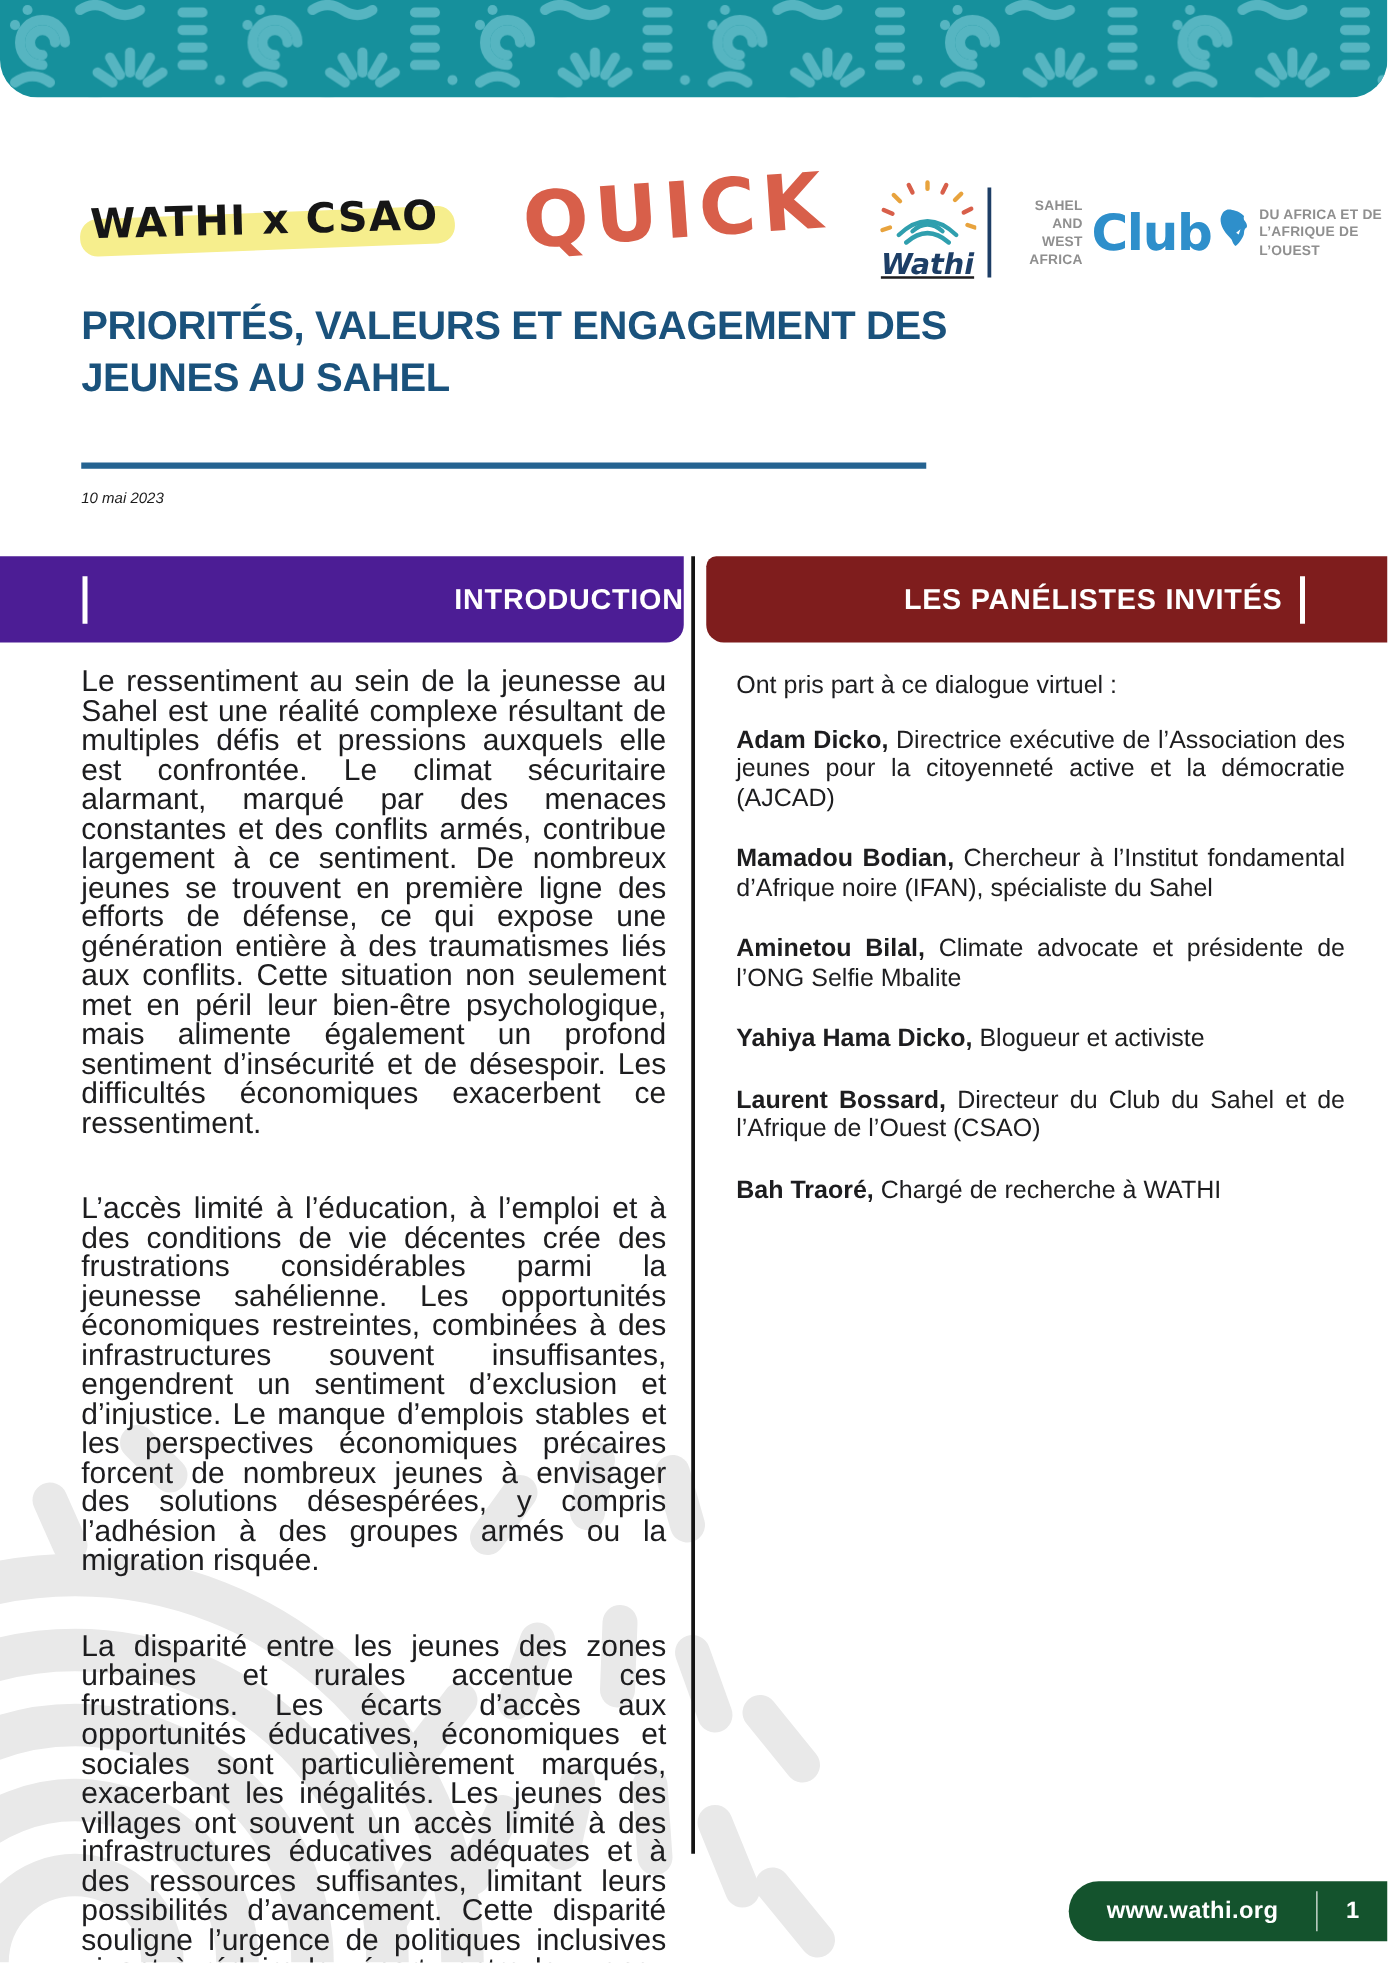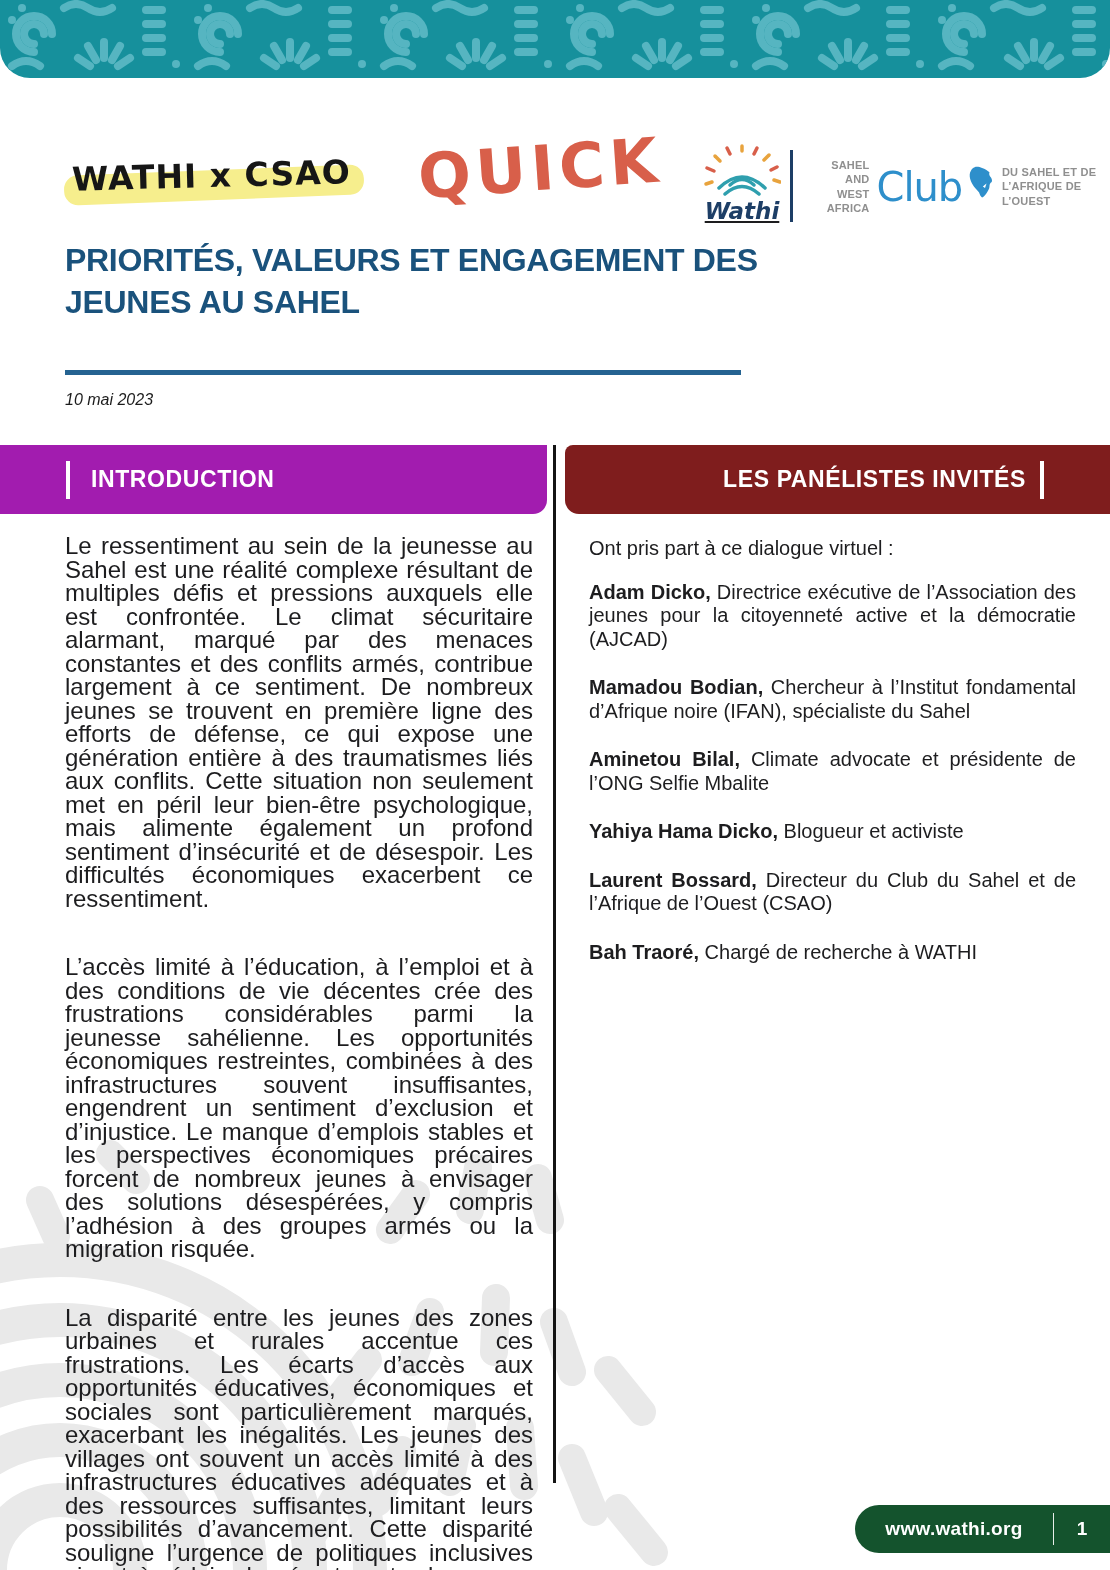--- a/index.html
+++ b/index.html
@@ -56,7 +56,7 @@
   .swac .small-label.left-lab { text-align: right; }
   .swac .club-word {
     font-family: "DejaVu Sans", sans-serif;
-    font-weight: 400; font-size: 40px; color: #2e8fcb; letter-spacing: -1px;
+    font-weight: 700; font-size: 40px; color: #2e8fcb; letter-spacing: -1px;
   }
   .swac svg { margin-left: -4px; margin-top: -10px; }
 

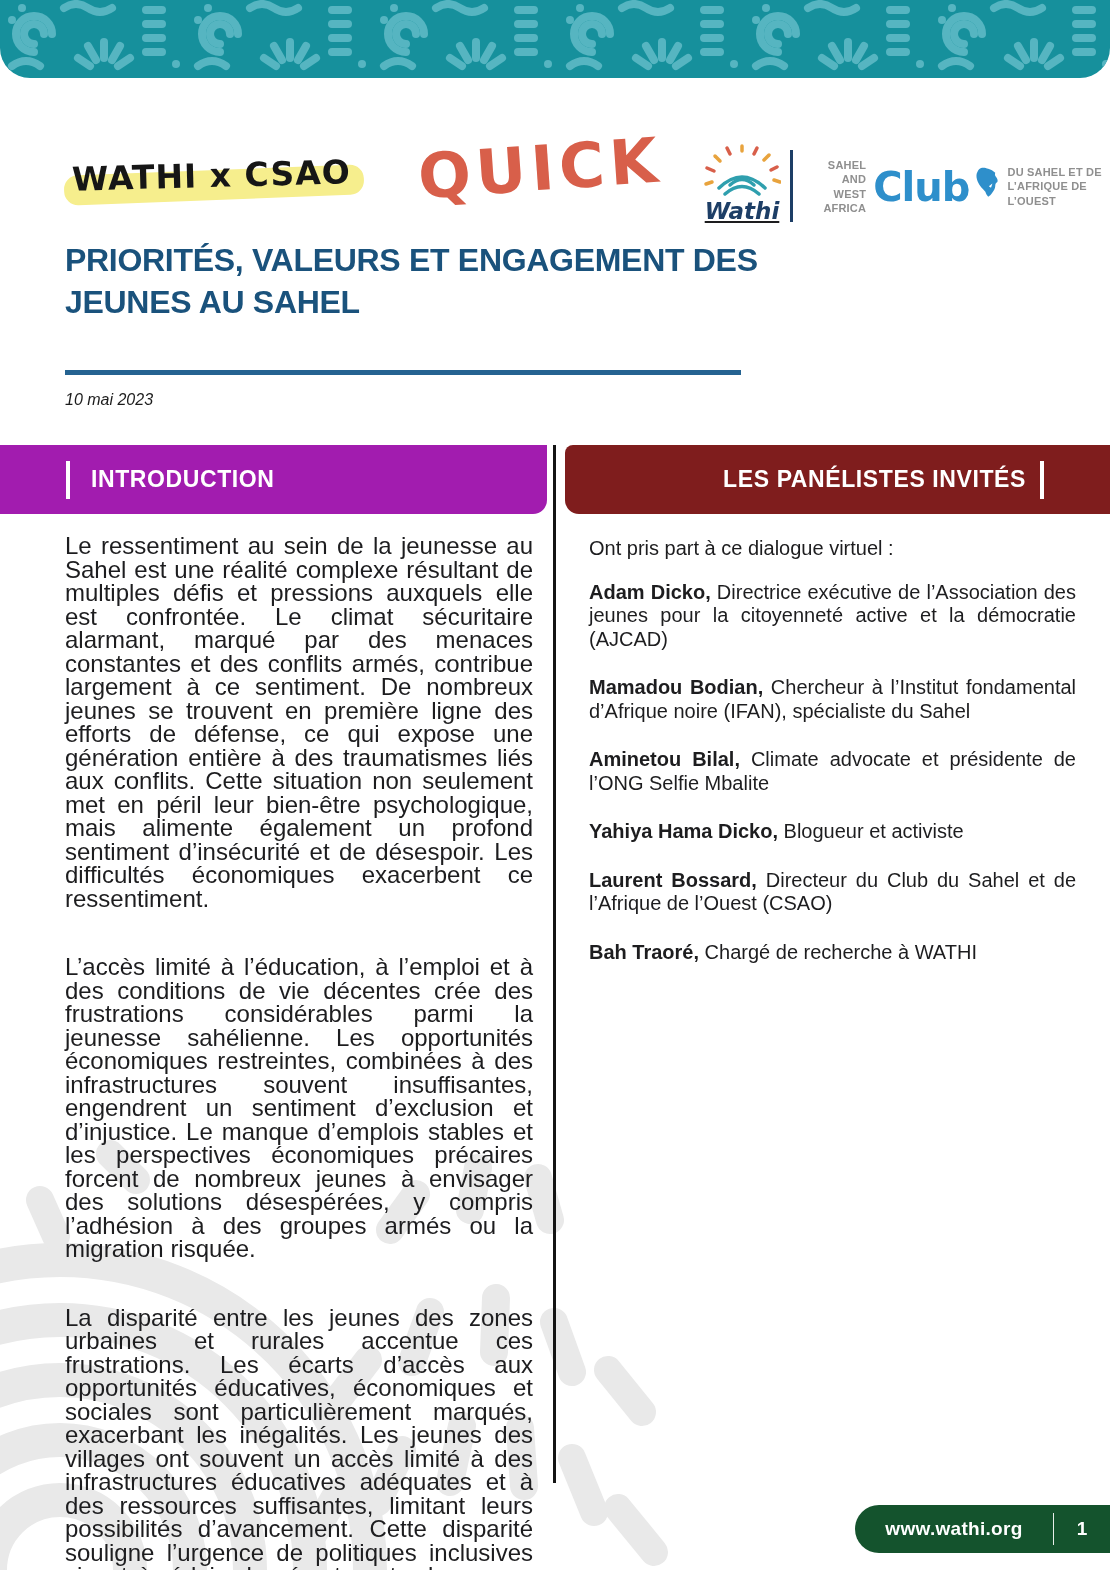--- a/index.html
+++ b/index.html
@@ -218,7 +218,7 @@
     <path fill="#2e8fcb" d="M13,2 C16,1 20,2 23,3 C27,4 30,6 33,9 C32,12 33,14 35,16 C36,18 37,20 36,22 C34,23 33,25 33,28 C33,31 31,34 29,37 C27,40 25,42 23,43 C21,41 20,39 19,36 C17,33 14,31 12,28 C10,25 8,22 7,18 C6,14 6,10 8,7 C9,4 11,3 13,2 Z"></path>
     <path fill="#ffffff" d="M24,28 l5,-4 l-2,6 z"></path>
   </svg>
-  <div class="small-label right-lab">DU SAHEL ET DE
+  <div class="small-label right-lab">DU AFRICA ET DE
 L’AFRIQUE DE L’OUEST</div>
 </div>
 

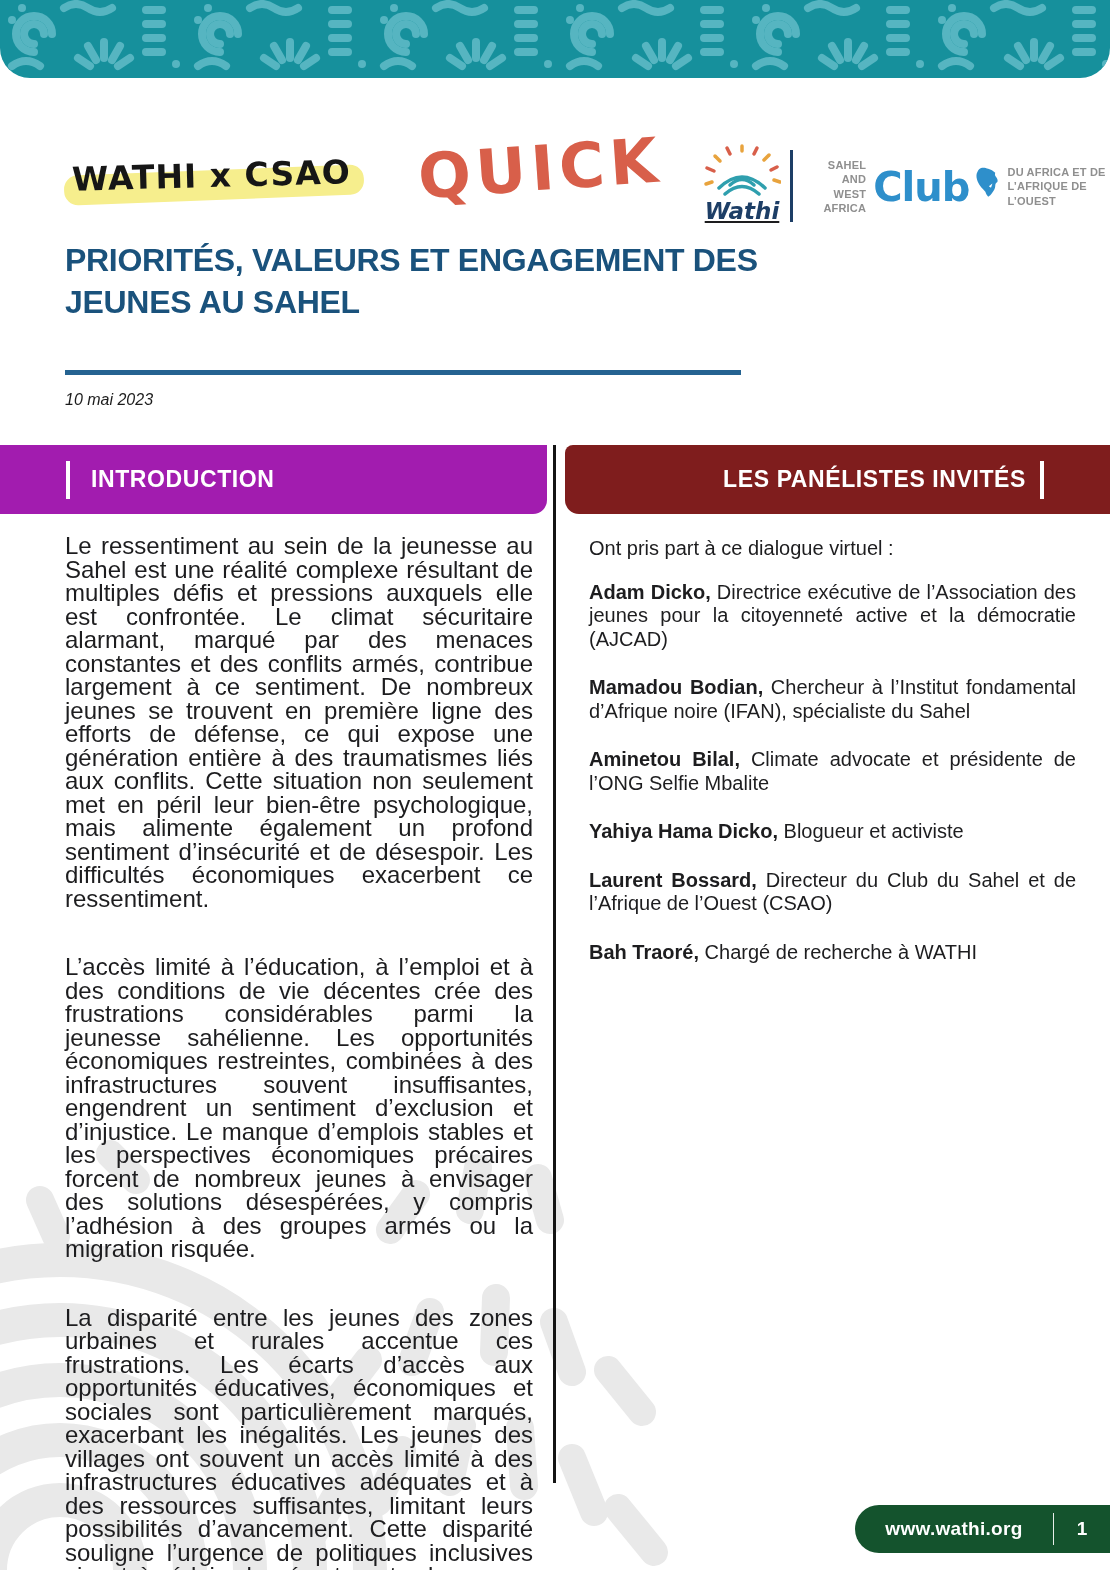--- a/index.html
+++ b/index.html
@@ -67,7 +67,7 @@
     line-height: 1.3; color: #1a527c;
   }
   .title-rule { left: 65px; top: 370px; width: 676px; height: 5px; background: #256391; }
-  .doc-date { left: 65px; top: 391px; font-size: 16px; font-style: italic; color: #1c1c1c; }
+  .doc-date { left: 65px; top: 391px; font-size: 12px; font-style: italic; color: #1c1c1c; }
 
   
   .intro-banner {

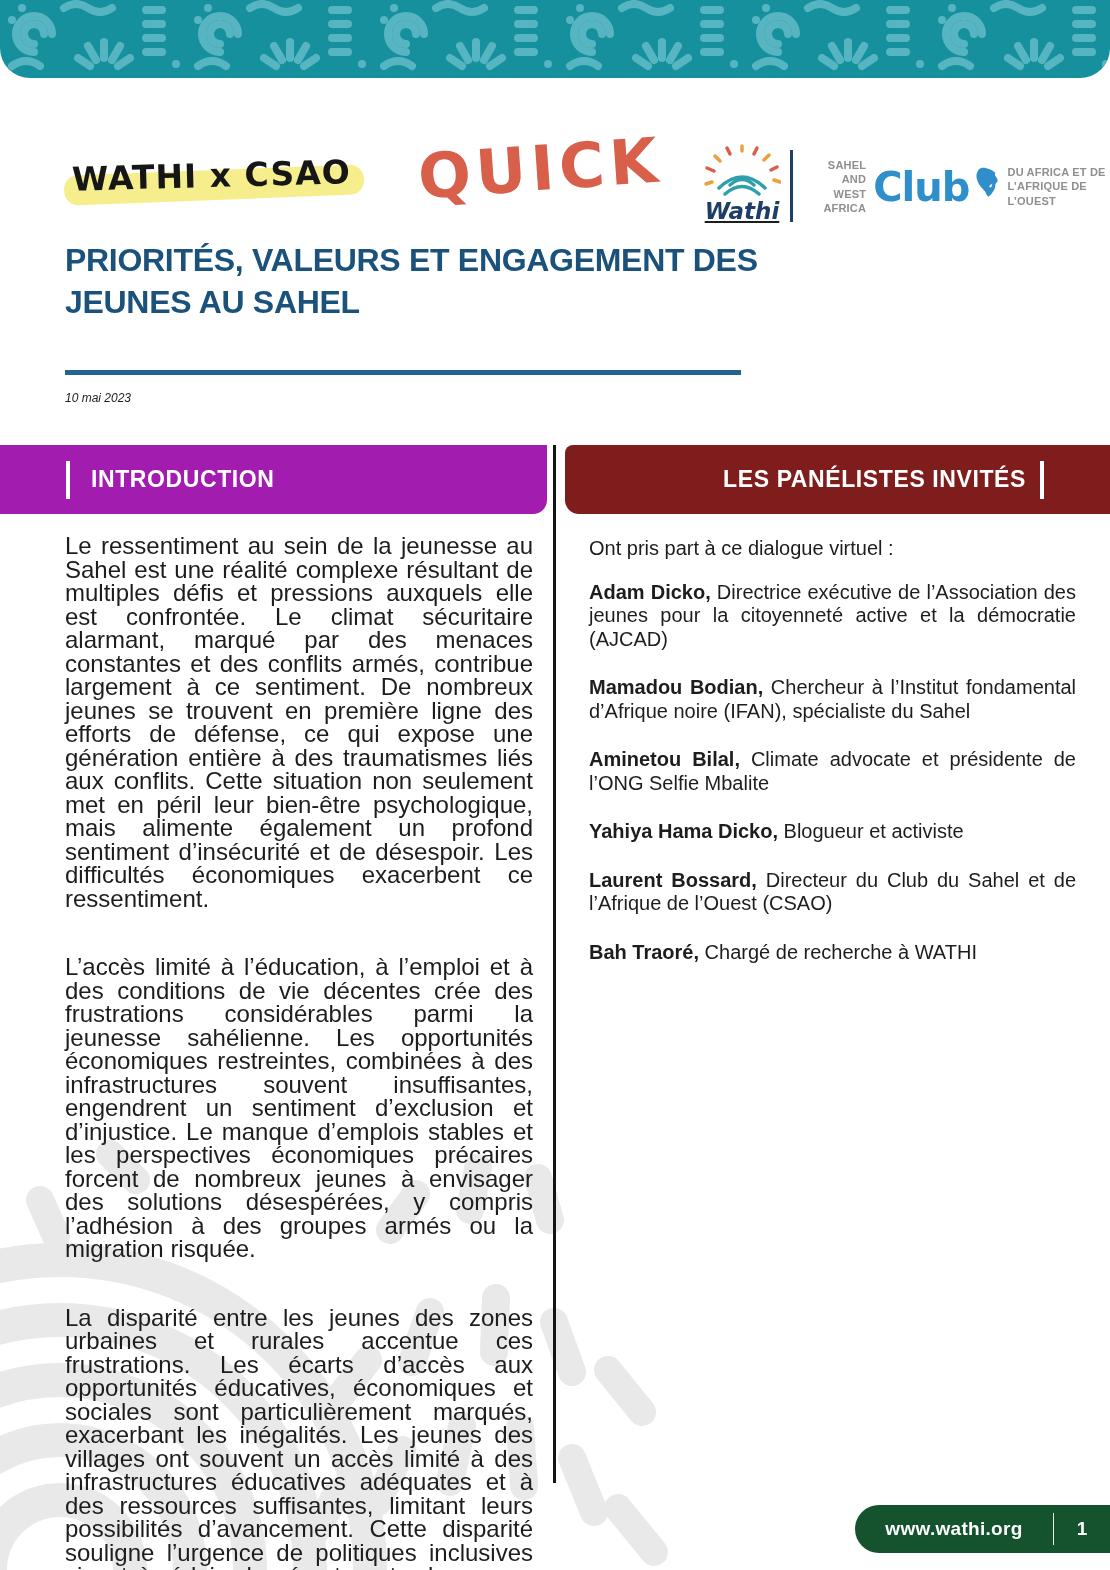--- a/index.html
+++ b/index.html
@@ -72,8 +72,8 @@
   
   .intro-banner {
     left: 0; top: 445px; width: 547px; height: 69px;
-    background: #a21caf; border-radius: 0 0 14px 0;
-    display: flex; align-items: center;
+    background: #4c1d95; border-radius: 0 0 14px 0;
+    display: flex; align-items: center; justify-content: space-between;
   }
   .intro-banner .white-bar { width: 4px; height: 38px; background: #ffffff; margin-left: 66px; }
   .intro-banner .h-label {

